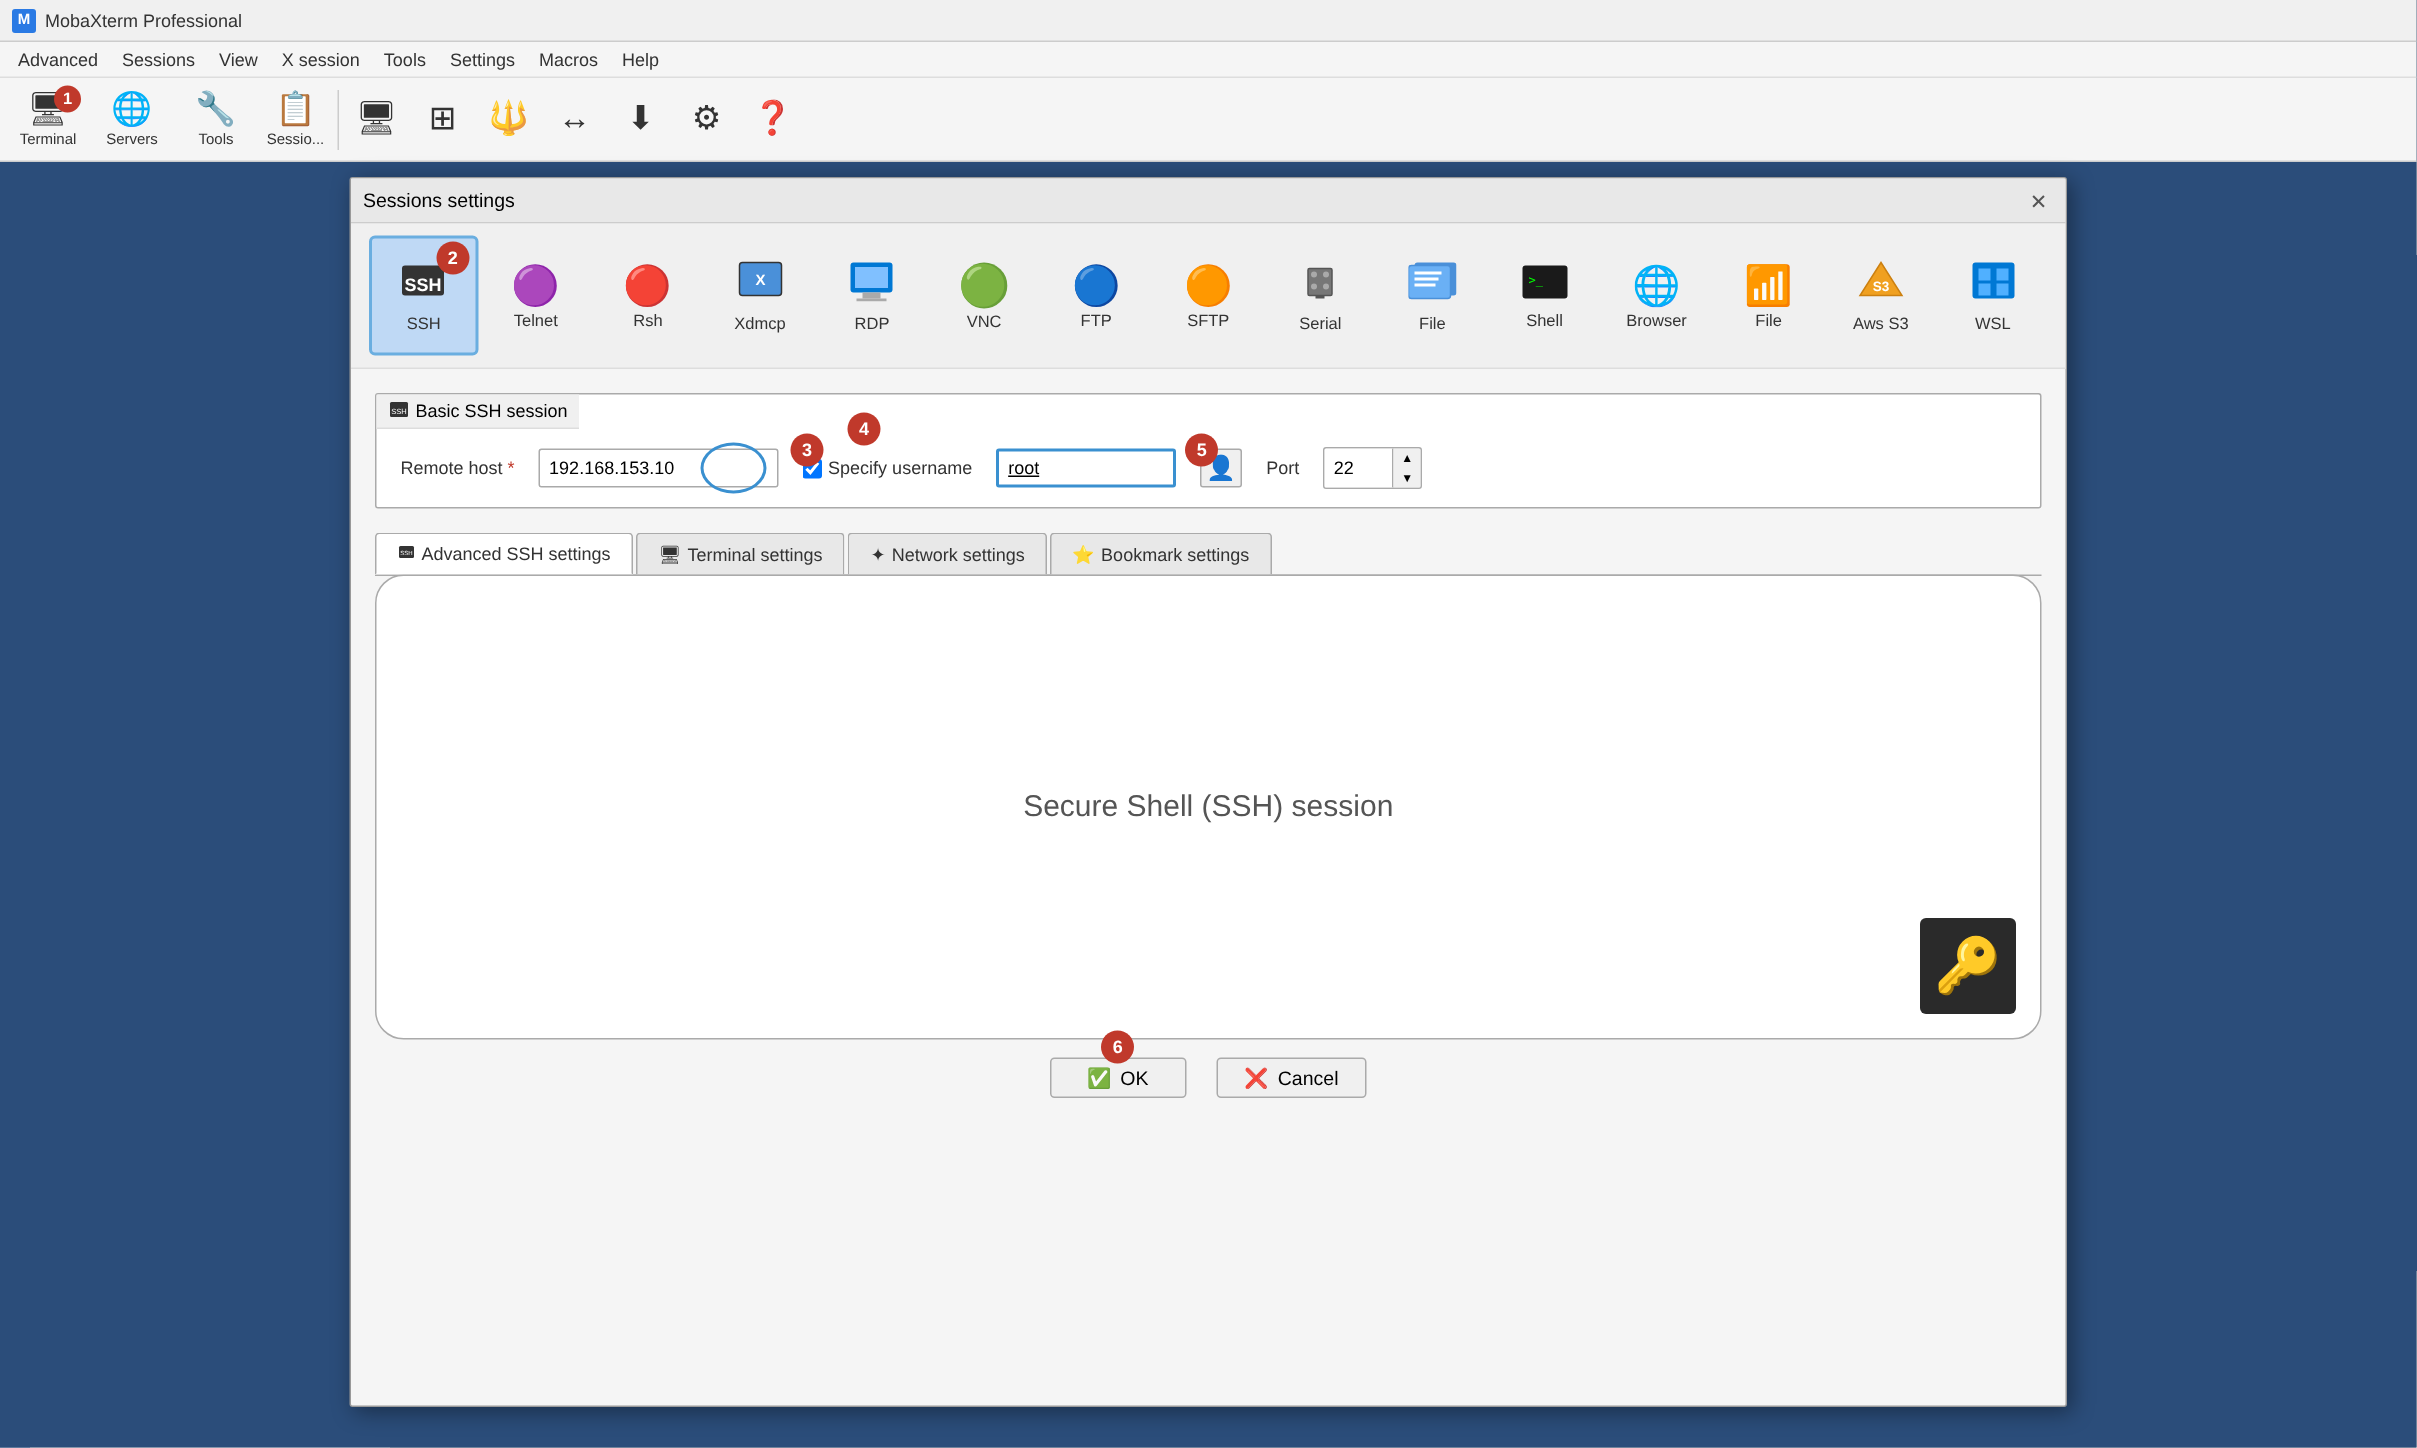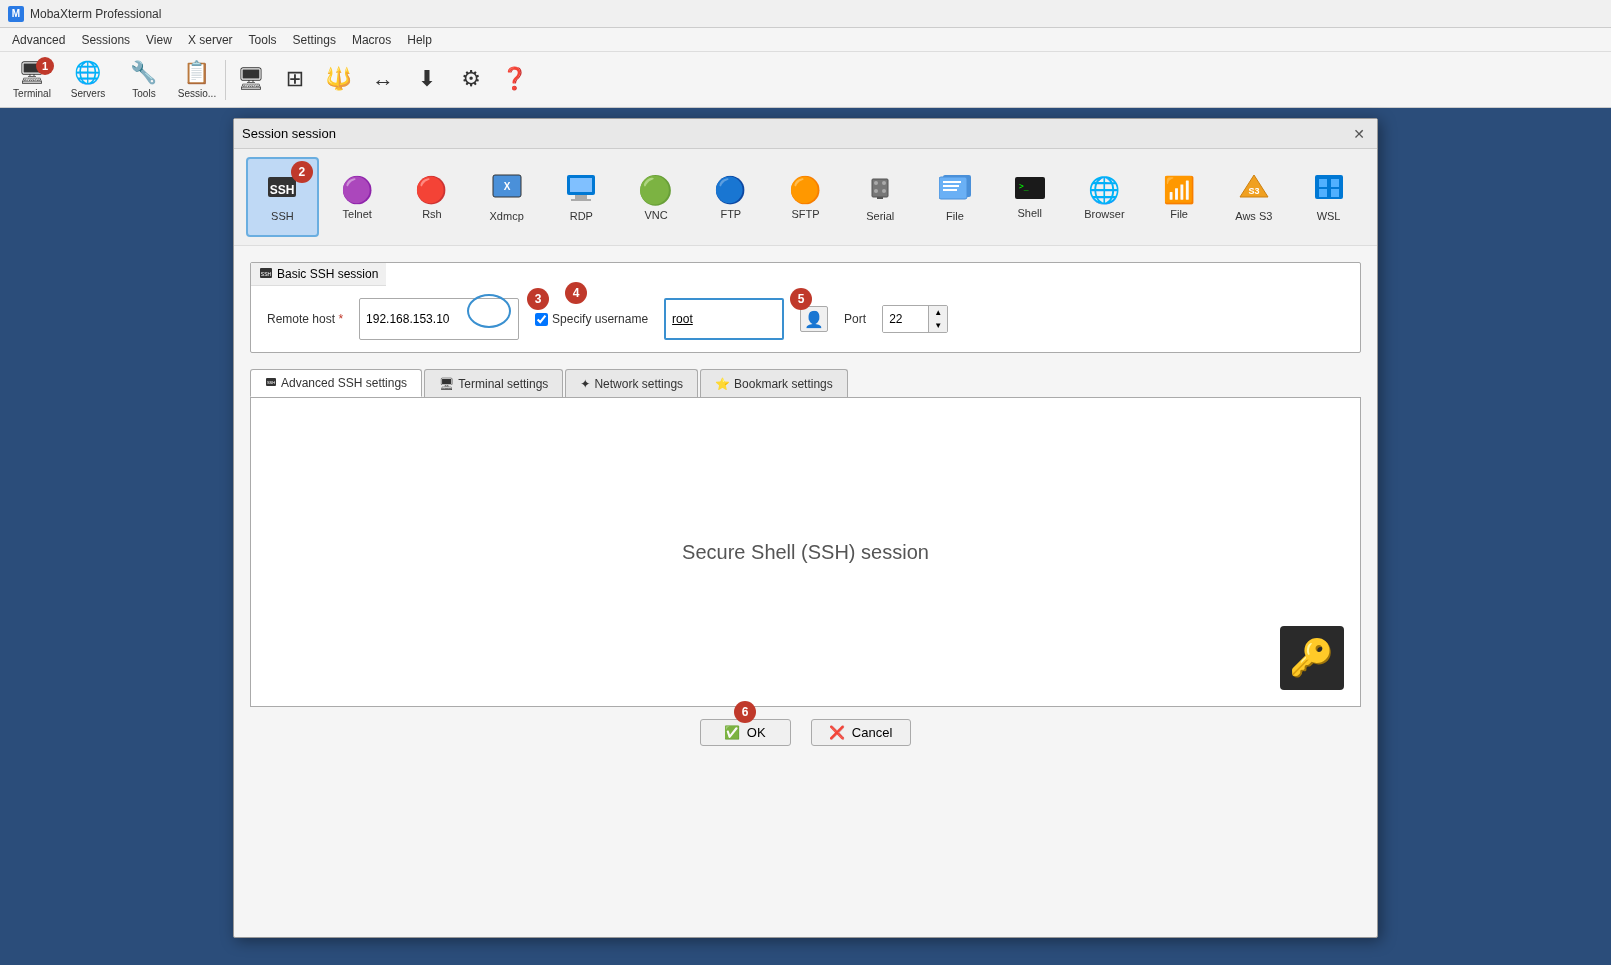--- a/index.html
+++ b/index.html
@@ -414,7 +414,7 @@
   <span class="menu-item">Advanced</span>
   <span class="menu-item">Sessions</span>
   <span class="menu-item">View</span>
-  <span class="menu-item">X server</span>
+  <span class="menu-item">X session</span>
   <span class="menu-item">Tools</span>
   <span class="menu-item">Settings</span>
   <span class="menu-item">Macros</span>

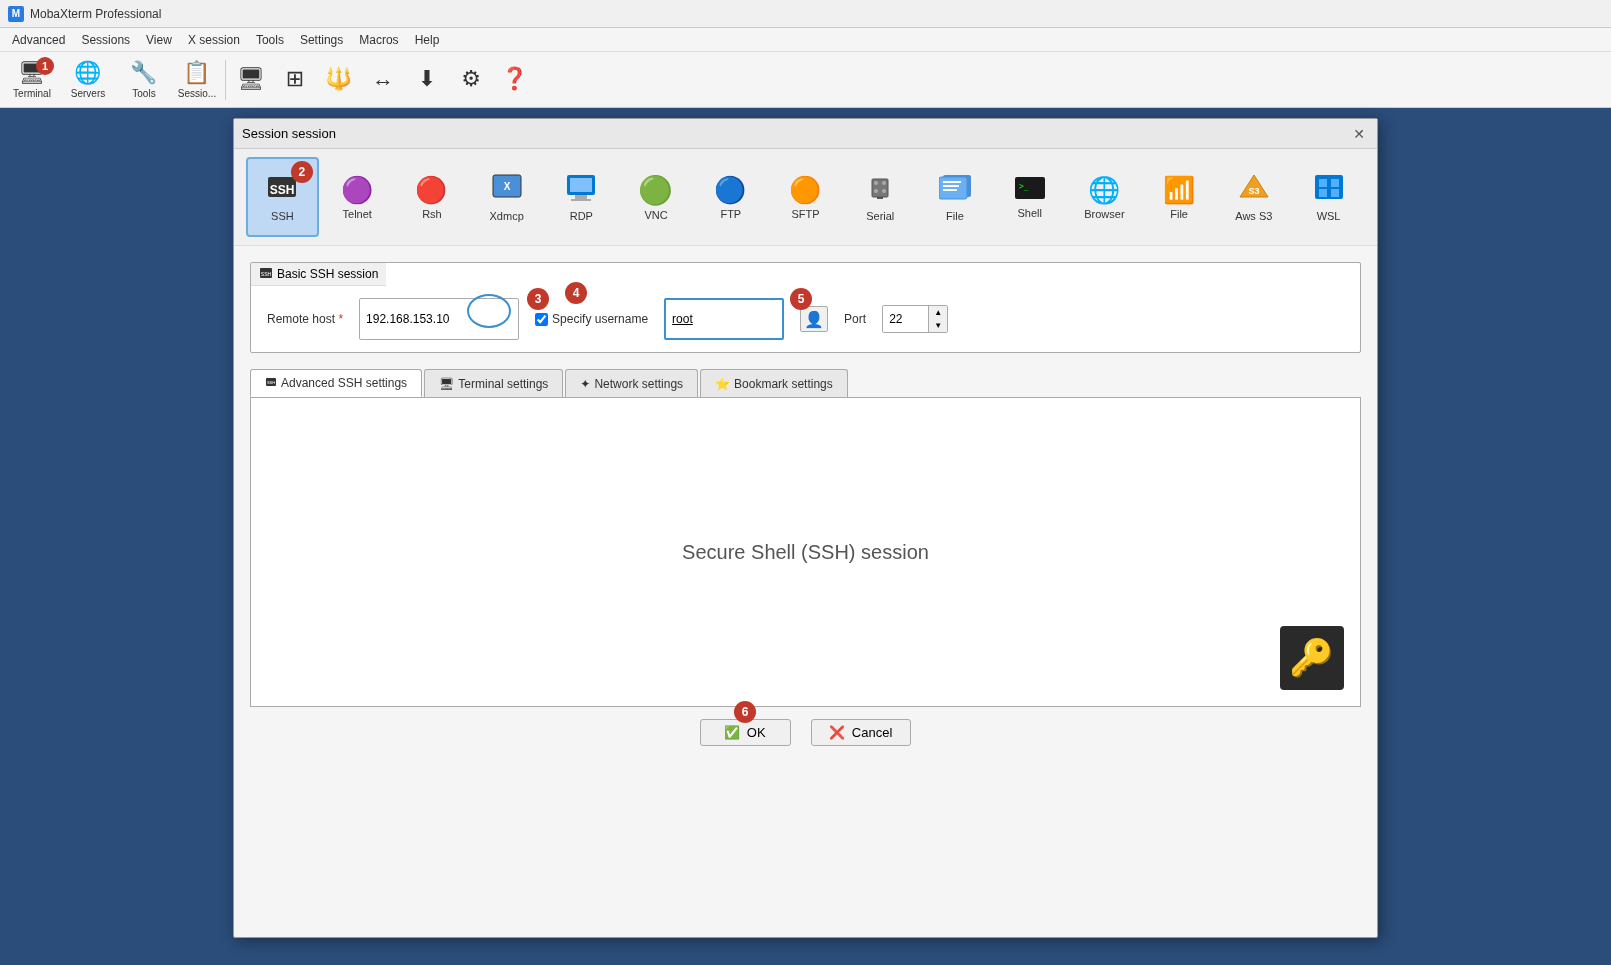--- a/index.html
+++ b/index.html
@@ -497,7 +497,7 @@
     <div class="dialog">
 
       <div class="dialog-titlebar">
-        <span>Session session</span>
+        <span>Sessions settings</span>
         <div class="dialog-close">✕</div>
       </div>
 

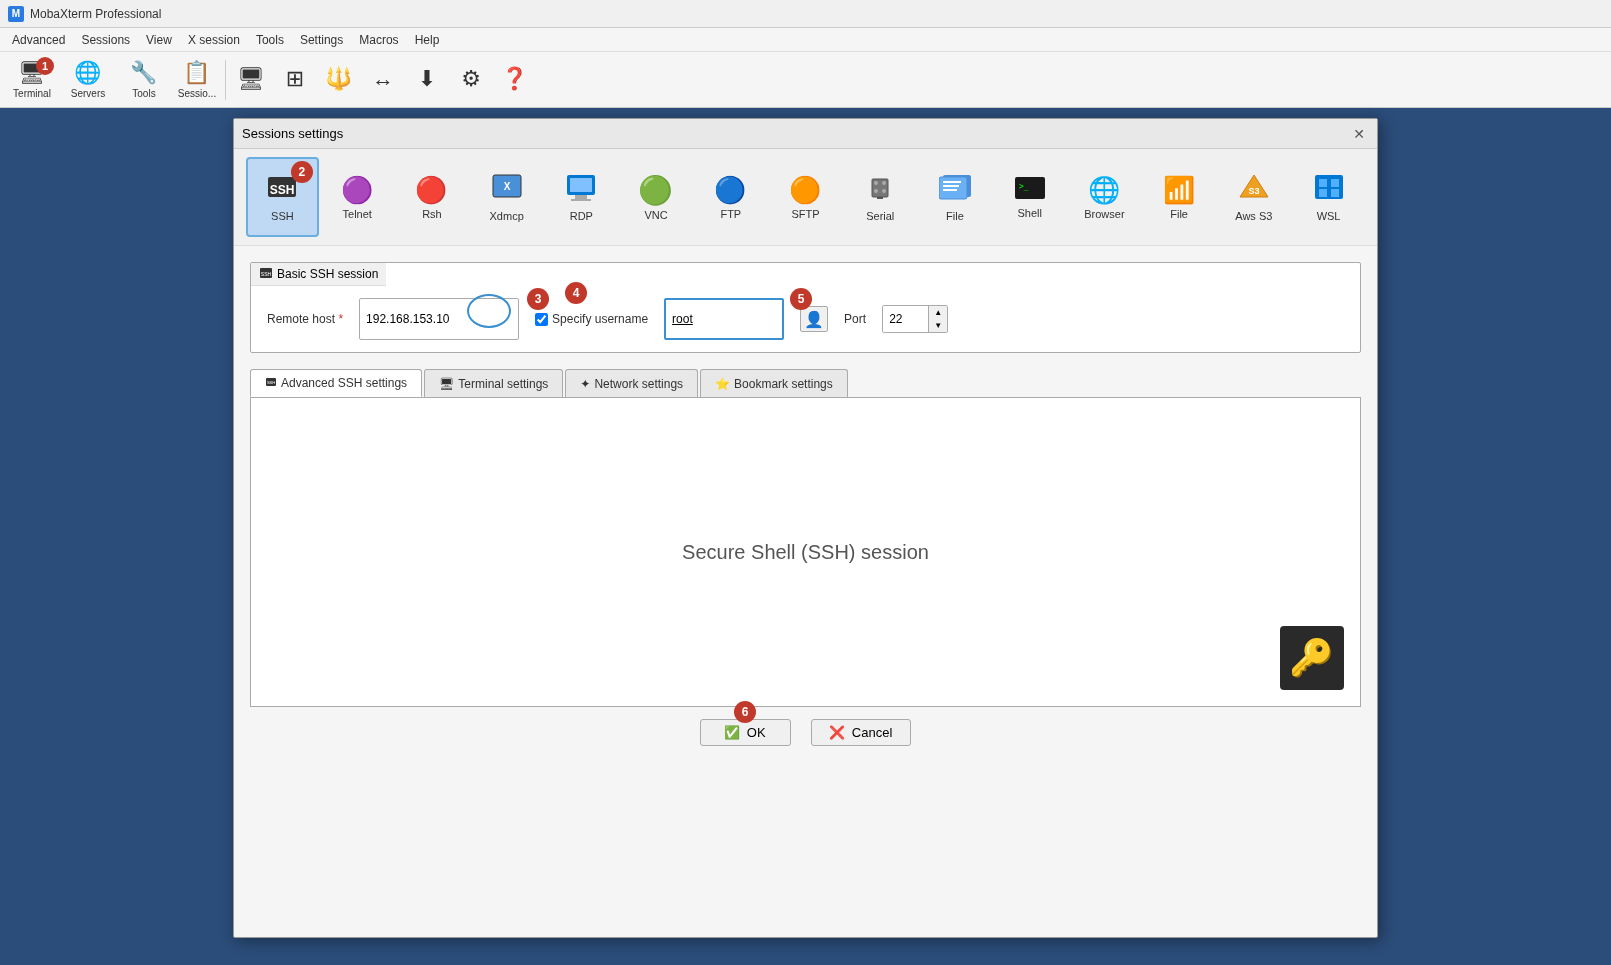--- a/index.html
+++ b/index.html
@@ -250,7 +250,7 @@
       padding: 3px 6px;
       font-size: 12px;
       border-radius: 2px;
-      height: 42px;
+      height: 26px;
     }
     .field-input.host { width: 160px; }
     .field-input.username { width: 120px; border: 2px solid #3a90d0; text-decoration: underline; }

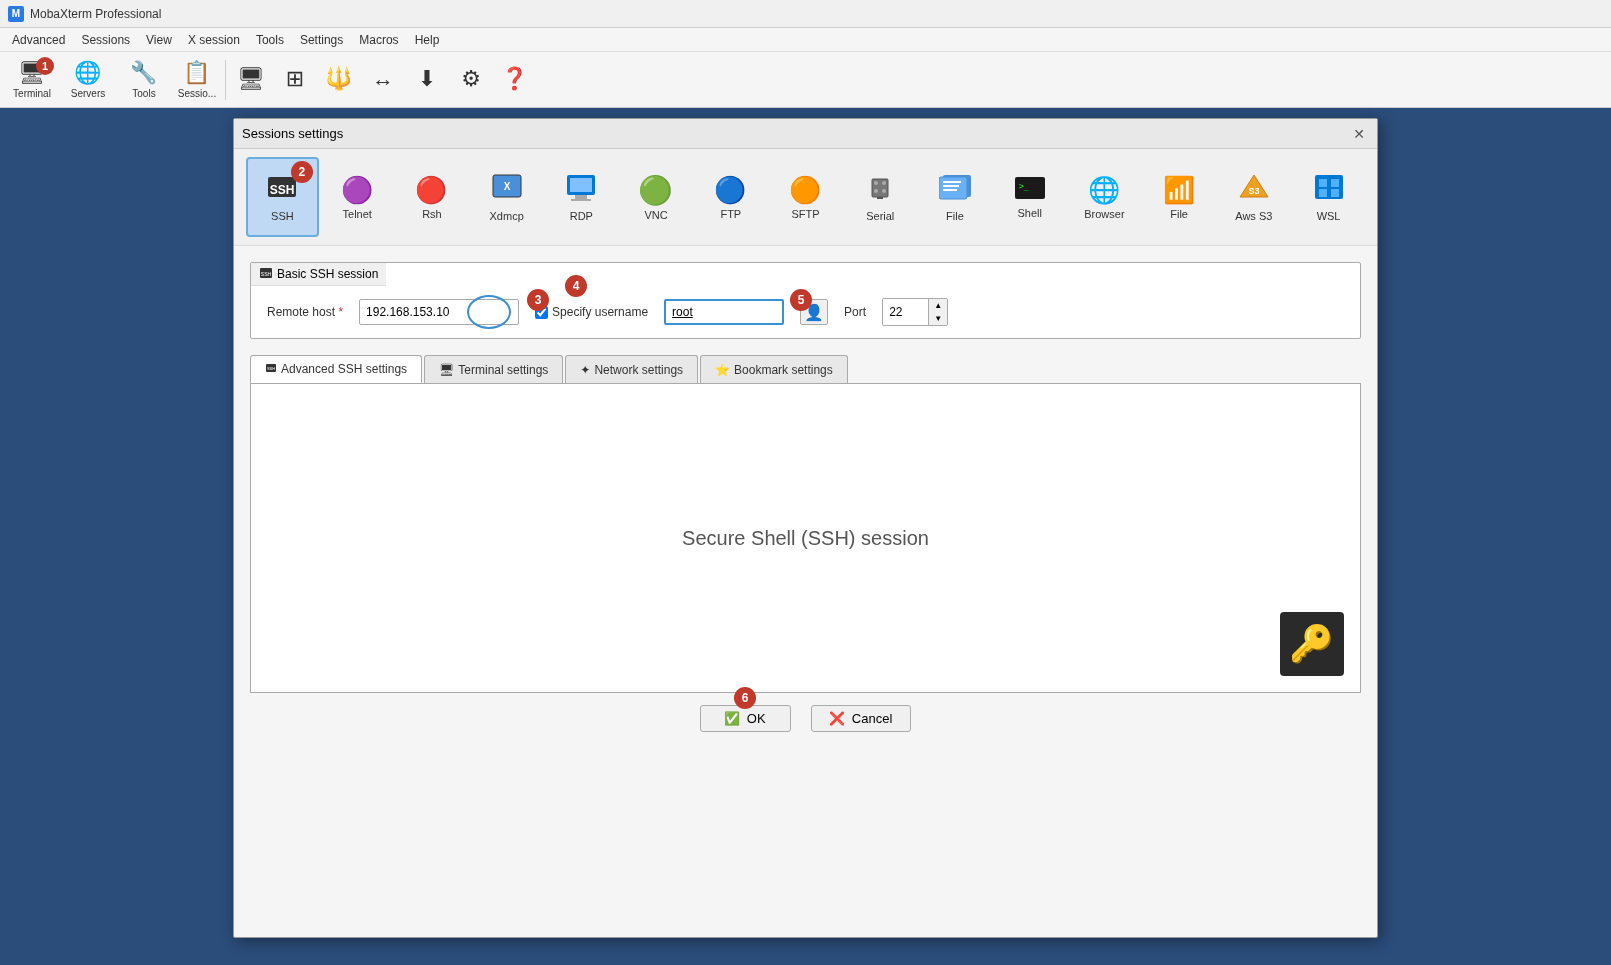--- a/index.html
+++ b/index.html
@@ -706,7 +706,7 @@
           </div>
         </div>
 
-        <div class="content-area" style="height:310px;">
+        <div class="content-area" style="height:310px;border-radius:19px;">
           <span class="content-center-text">Secure Shell (SSH) session</span>
           <div class="key-image">
             <span>🔑</span>

